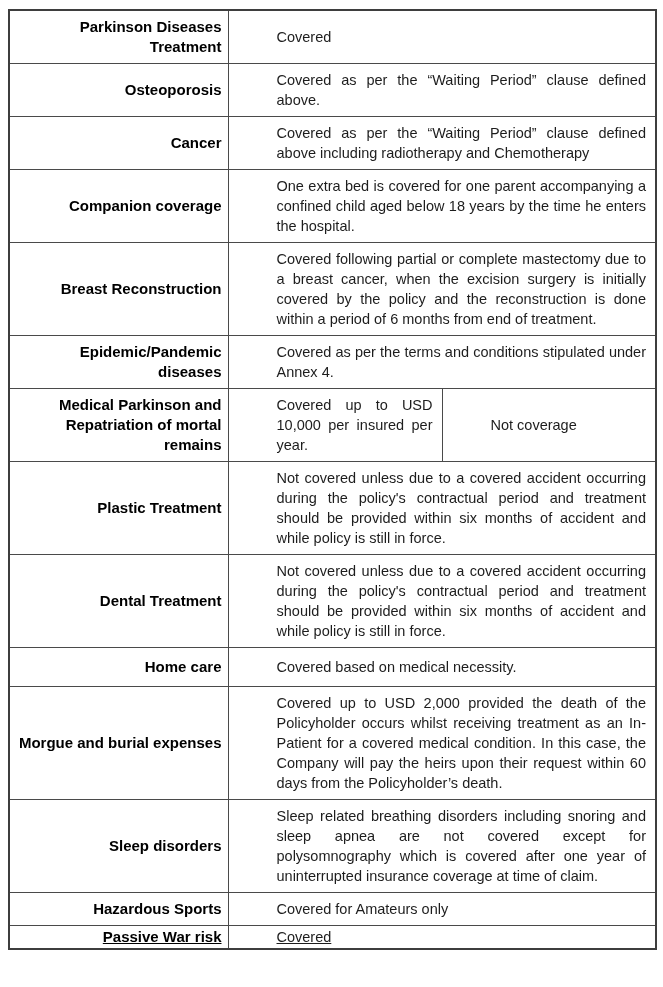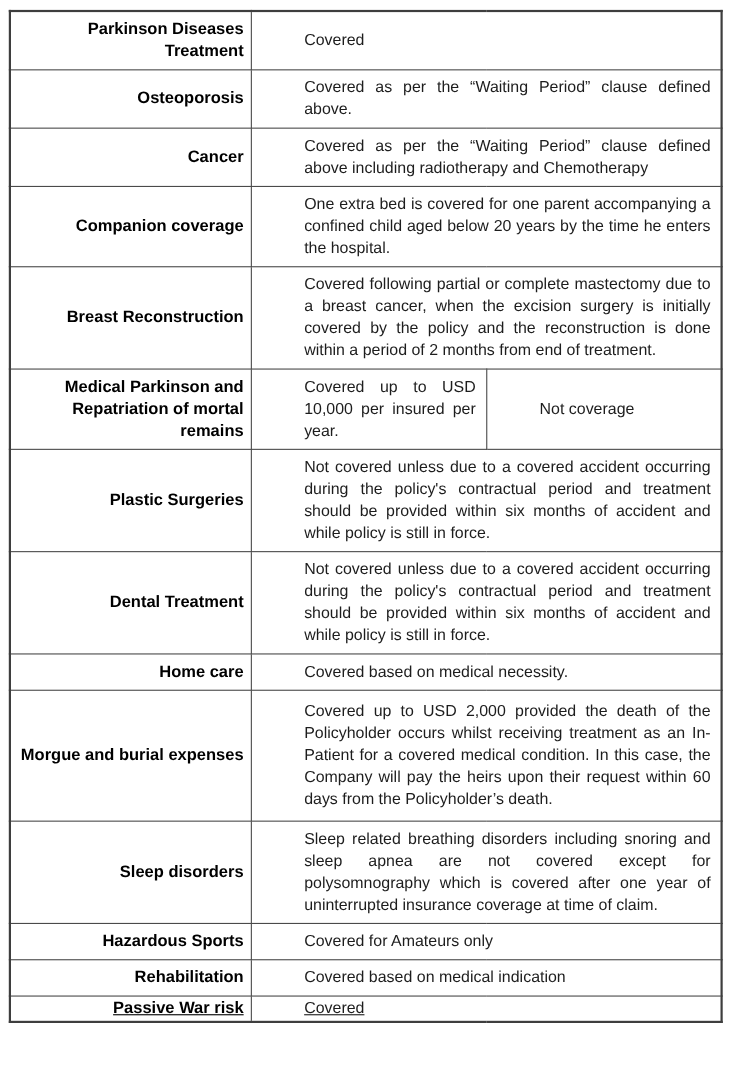--- a/index.html
+++ b/index.html
@@ -86,7 +86,7 @@
         </tr>
         <tr>
           <td class="label-cell">Companion coverage</td>
-          <td class="desc-cell" colspan="2">One extra bed is covered for one parent accompanying a confined child aged below 20 years by the time he enters the hospital.</td>
+          <td class="desc-cell" colspan="2">One extra bed is covered for one parent accompanying a confined child aged below 18 years by the time he enters the hospital.</td>
         </tr>
         <tr>
           <td class="label-cell">Breast Reconstruction</td>

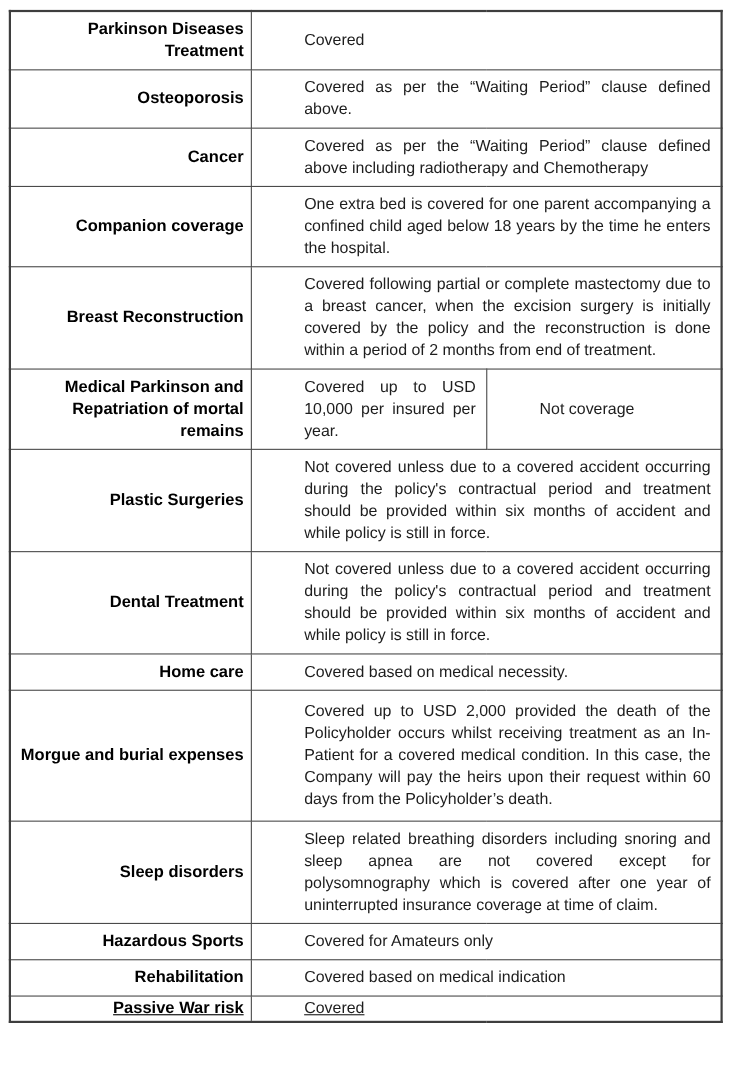--- a/index.html
+++ b/index.html
@@ -90,7 +90,7 @@
         </tr>
         <tr>
           <td class="label-cell">Breast Reconstruction</td>
-          <td class="desc-cell" colspan="2">Covered following partial or complete mastectomy due to a breast cancer, when the excision surgery is initially covered by the policy and the reconstruction is done within a period of 2 months from end of treatment.</td>
+          <td class="desc-cell" colspan="2">Covered following partial or complete mastectomy due to a breast cancer, when the excision surgery is initially covered by the policy and the reconstruction is done within a period of 6 months from end of treatment.</td>
         </tr>
         <tr>
           <td class="label-cell">Medical Parkinson and Repatriation of mortal remains</td>

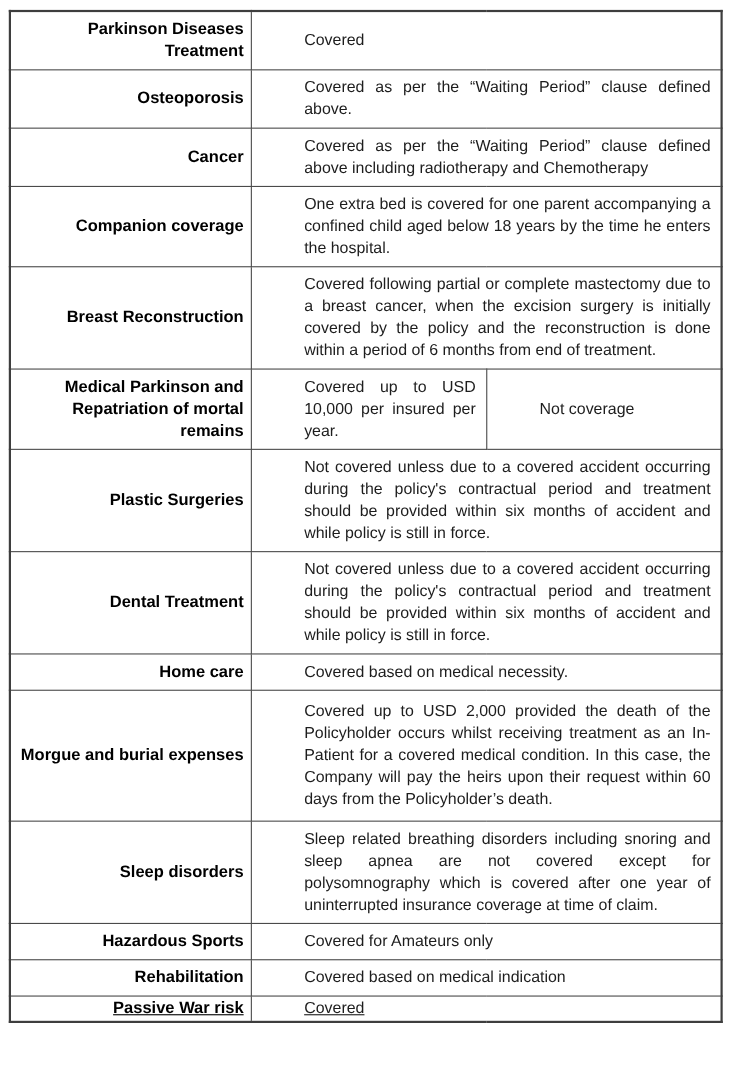--- a/index.html
+++ b/index.html
@@ -93,6 +93,10 @@
           <td class="desc-cell" colspan="2">Covered following partial or complete mastectomy due to a breast cancer, when the excision surgery is initially covered by the policy and the reconstruction is done within a period of 6 months from end of treatment.</td>
         </tr>
         <tr>
+          <td class="label-cell">Epidemic/Pandemic diseases</td>
+          <td class="desc-cell" colspan="2">Covered as per the terms and conditions stipulated under Annex 4.</td>
+        </tr>
+        <tr>
           <td class="label-cell">Medical Parkinson and Repatriation of mortal remains</td>
           <td class="desc-cell">Covered up to USD 10,000 per insured per year.</td>
           <td class="desc-cell">Not coverage</td>

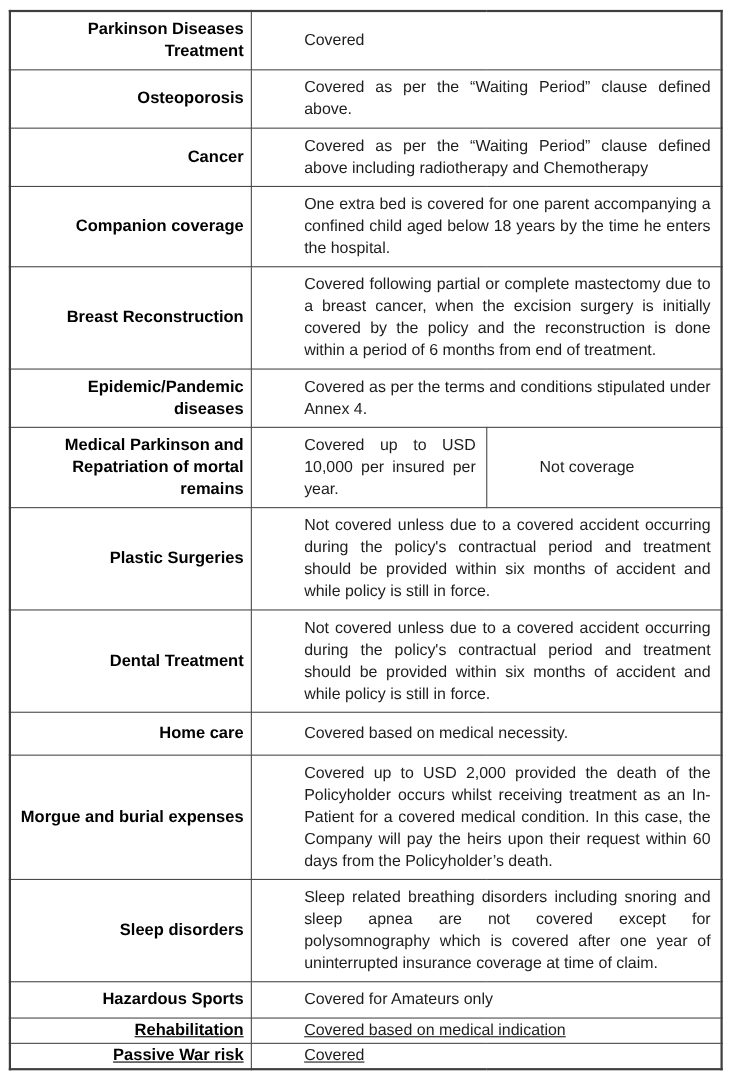--- a/index.html
+++ b/index.html
@@ -102,7 +102,7 @@
           <td class="desc-cell">Not coverage</td>
         </tr>
         <tr>
-          <td class="label-cell">Plastic Surgeries</td>
+          <td class="label-cell">Plastic Treatment</td>
           <td class="desc-cell" colspan="2">Not covered unless due to a covered accident occurring during the policy's contractual period and treatment should be provided within six months of accident and while policy is still in force.</td>
         </tr>
         <tr>

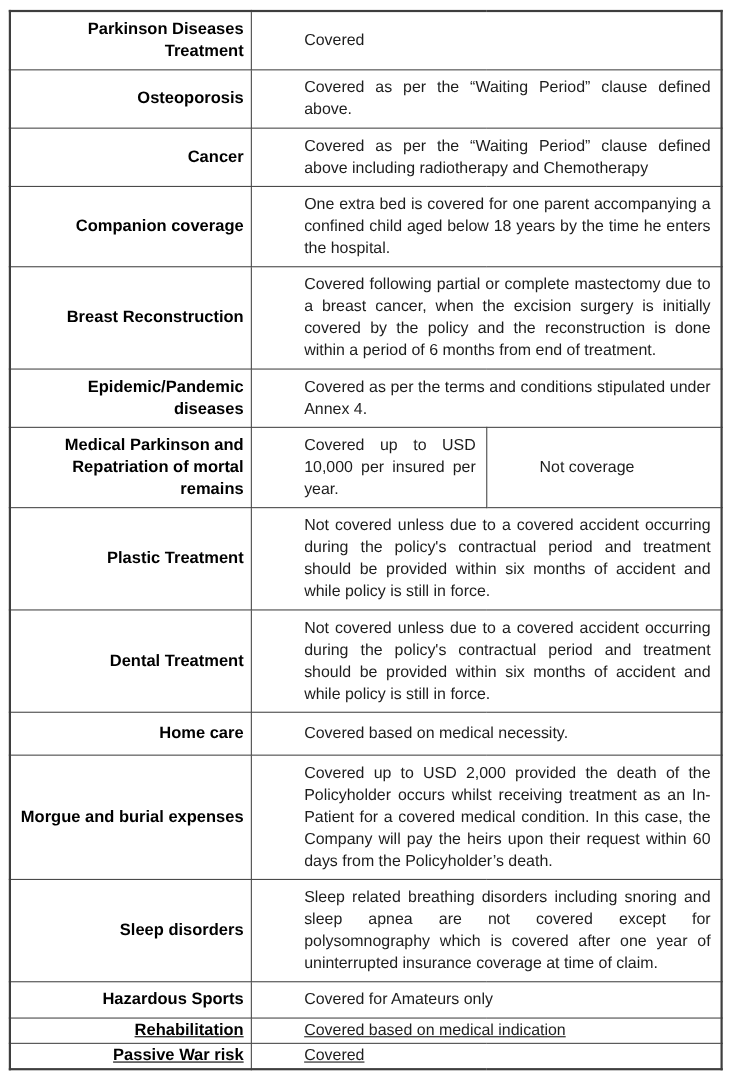--- a/index.html
+++ b/index.html
@@ -126,10 +126,6 @@
           <td class="desc-cell" colspan="2">Covered for Amateurs only</td>
         </tr>
         <tr>
-          <td class="label-cell">Rehabilitation</td>
-          <td class="desc-cell" colspan="2">Covered based on medical indication</td>
-        </tr>
-        <tr>
           <td class="label-cell">Passive War risk</td>
           <td class="desc-cell" colspan="2">Covered</td>
         </tr>

